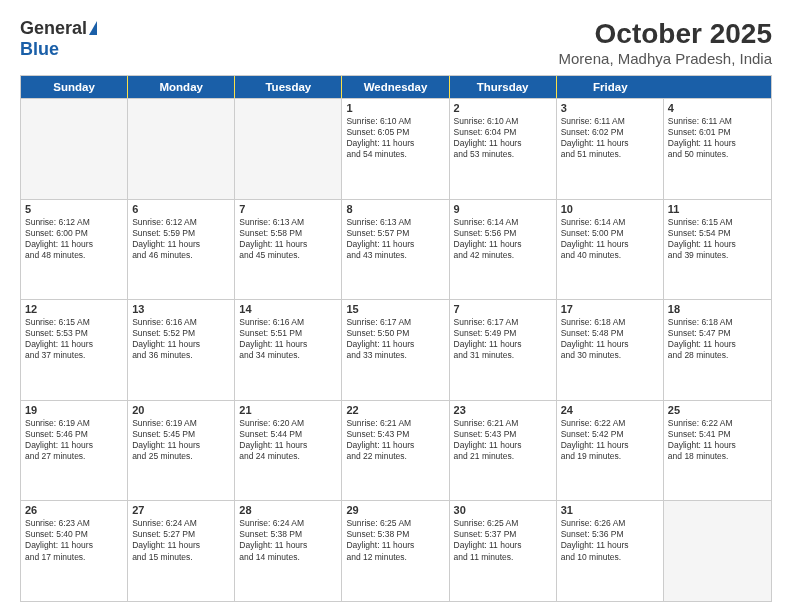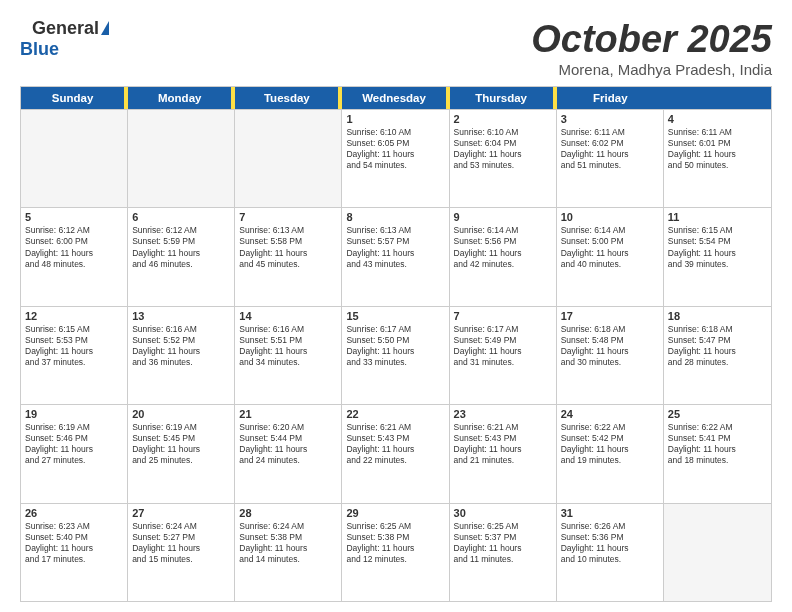--- a/index.html
+++ b/index.html
@@ -31,7 +31,6 @@
     .logo-text {
       display: flex;
       align-items: center;
-      margin-left: 12px;
     }
     .logo-general {
       font-size: 18px;

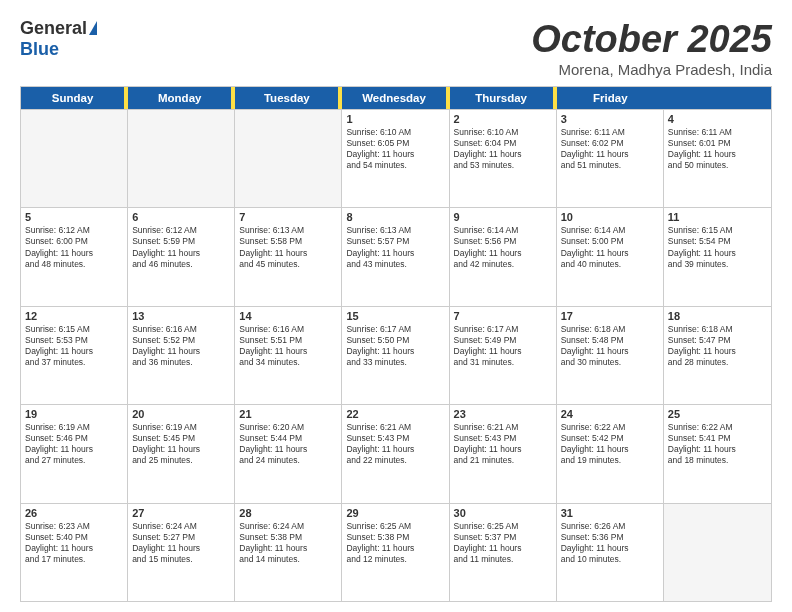--- a/index.html
+++ b/index.html
@@ -54,10 +54,9 @@
       text-align: right;
     }
     .main-title {
-      font-size: 38px;
-      font-weight: bold;
-      color: #333;
-      font-style: italic;
+      font-size: 28px;
+      font-weight: bold;
+      color: #333;
     }
     .subtitle {
       font-size: 15px;

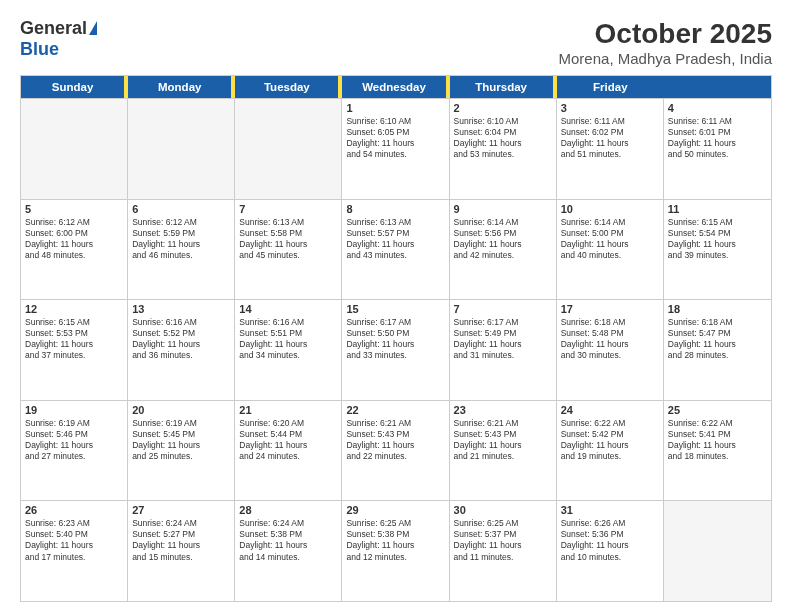--- a/index.html
+++ b/index.html
@@ -79,7 +79,7 @@
       font-weight: bold;
       padding: 5px 4px;
       text-align: center;
-      border-right: 4px solid #fde047;
+      border-right: 1px solid #fde047;
     }
     .cal-header-cell:last-child {
       border-right: none;

